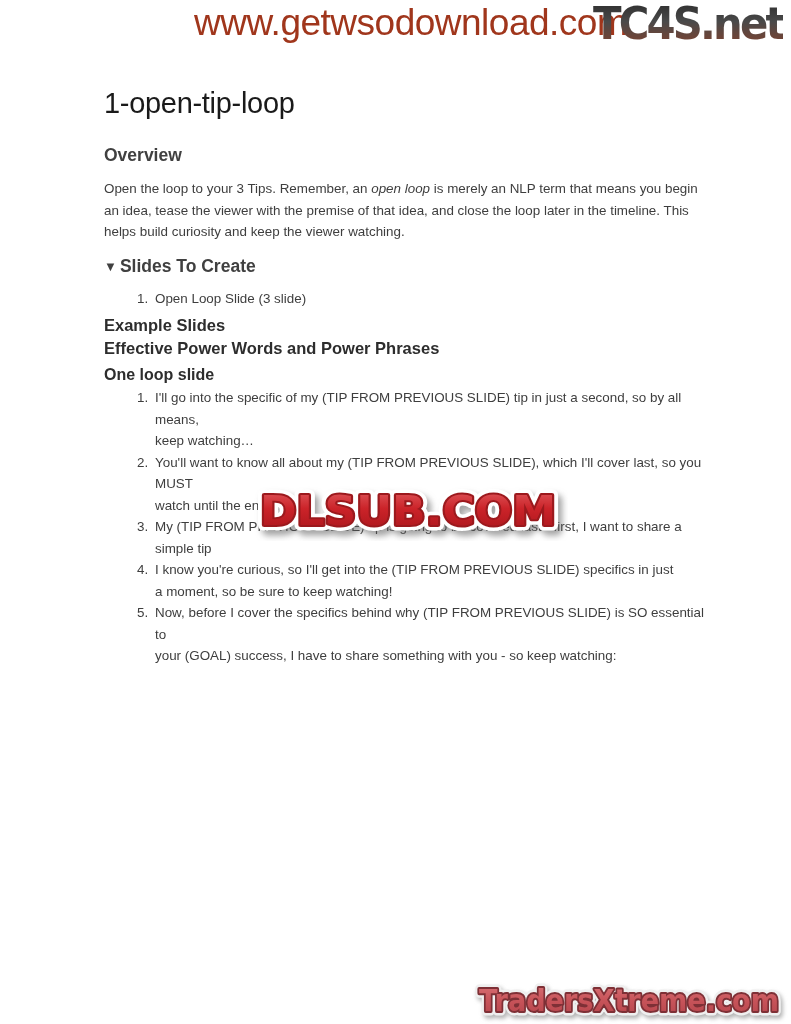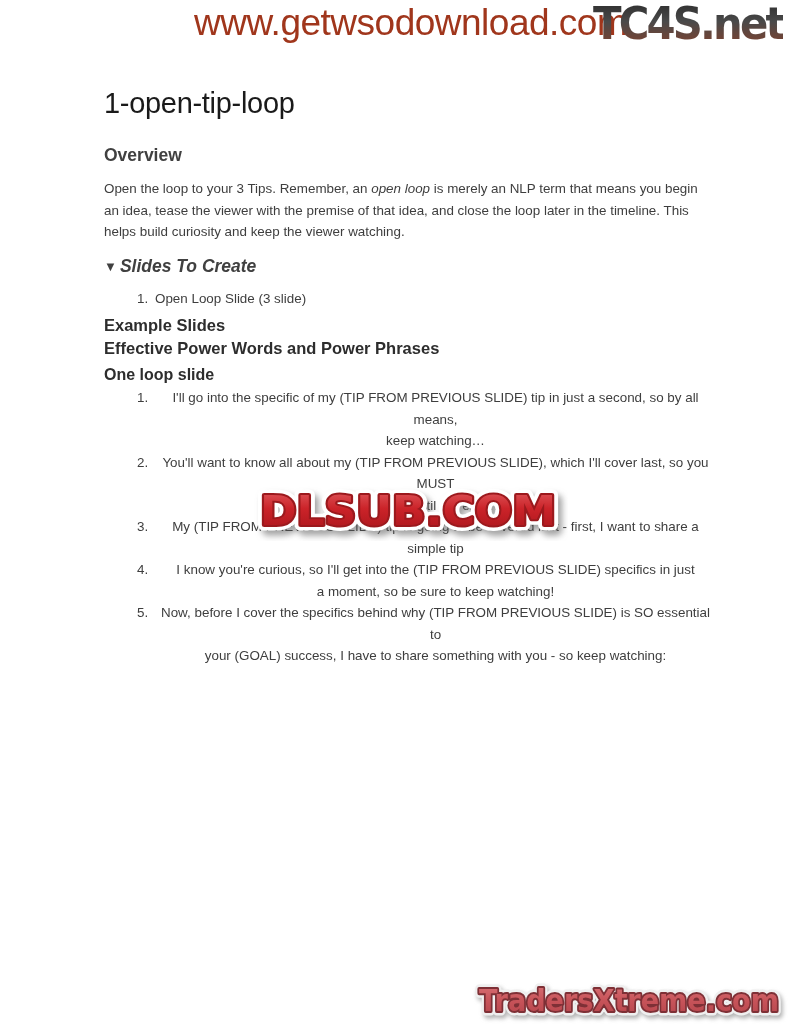--- a/index.html
+++ b/index.html
@@ -38,7 +38,7 @@
   }
   .overview-heading { margin-top:23px; }
   .intro { margin:11px 0 0 0; }
-  .slides-heading { margin-top:11px;font-style:italic; }
+  .slides-heading { margin-top:11px; }
   .tri { font-size:13px; margin-right:3px; position:relative; top:-1px; }
   ol { margin:8px 0 0 0; padding:0 0 0 48px; }
   ol li { padding-left:3px; }

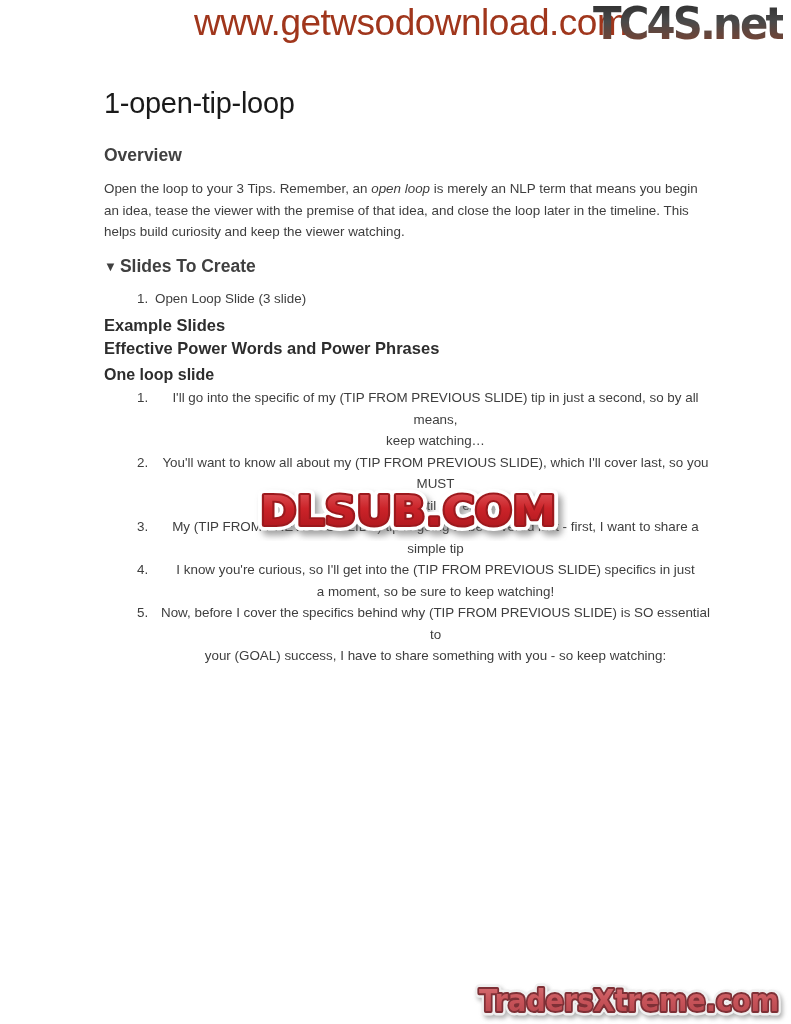--- a/index.html
+++ b/index.html
@@ -49,7 +49,7 @@
   .h-small {
     margin:7px 0 0 0; font-size:16px; line-height:18px; font-weight:700; color:#2d2d2d;
   }
-  ol.example-list { margin-top:3px;text-align:center; }
+  ol.example-list { margin-top:3px; }
   em.nlp { font-style:italic; }
 
   

